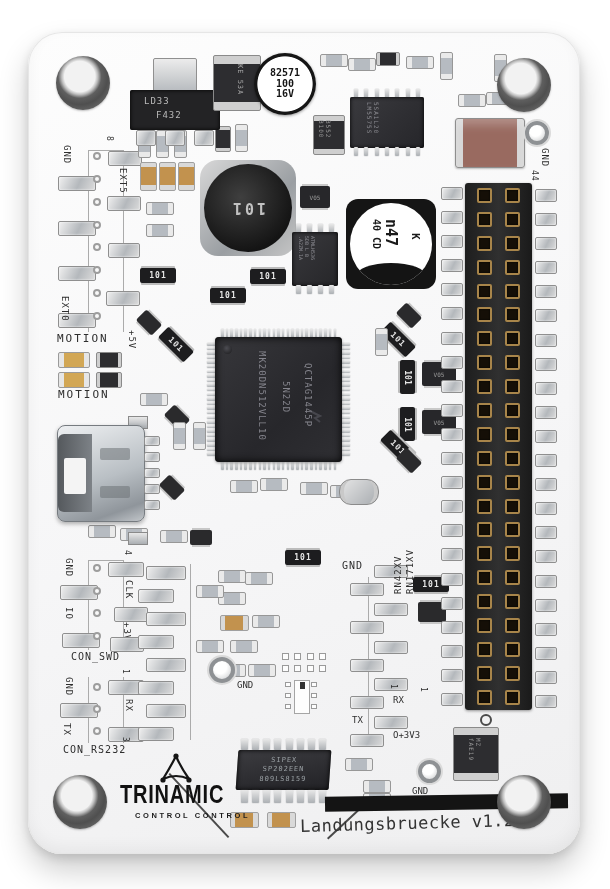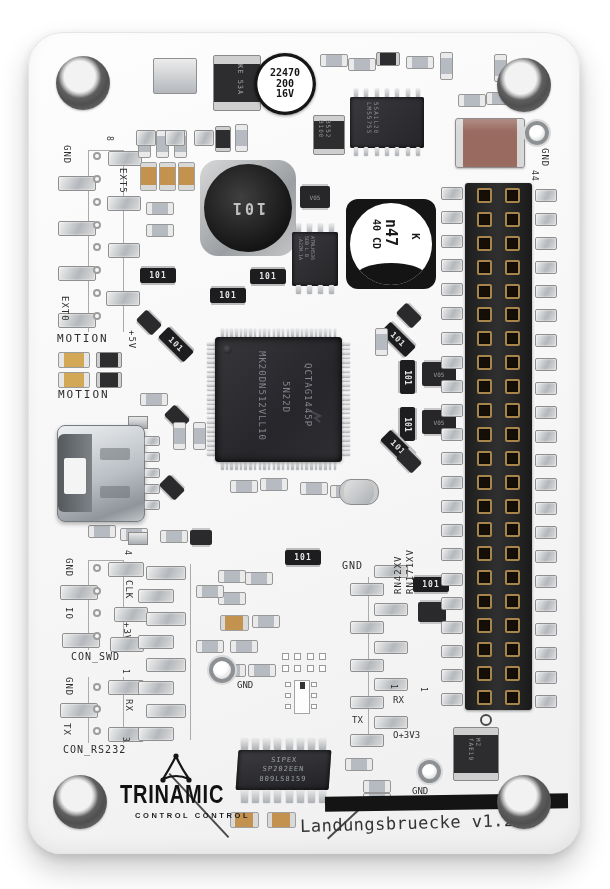--- a/index.html
+++ b/index.html
@@ -279,7 +279,7 @@
   <div class="a" style="left:226px;top:21px;width:62px;height:62px;border-radius:50%;
        background:radial-gradient(circle at 50% 50%,#ffffff 0 62%,#161616 64% 88%,#3c3c3c 100%);box-shadow:0 1px 3px rgba(0,0,0,.4)">
     <div class="captext" style="font-size:10px">
-      <div>22470</div>
+      <div>82571</div>
       <div>200</div>
       <div>16V</div>
     </div>

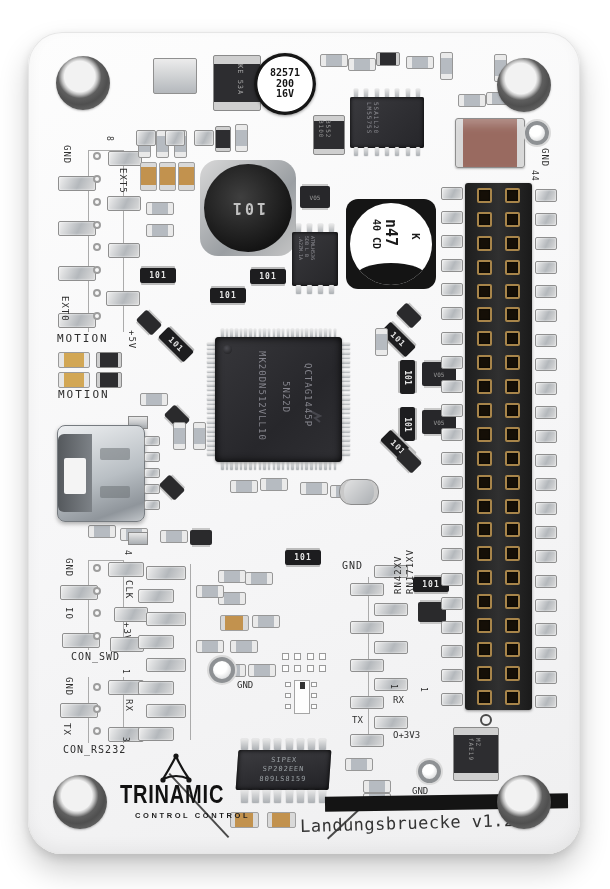--- a/index.html
+++ b/index.html
@@ -280,7 +280,7 @@
        background:radial-gradient(circle at 50% 50%,#ffffff 0 62%,#161616 64% 88%,#3c3c3c 100%);box-shadow:0 1px 3px rgba(0,0,0,.4)">
     <div class="captext" style="font-size:10px">
       <div>82571</div>
-      <div>200</div>
+      <div>100</div>
       <div>16V</div>
     </div>
   </div>

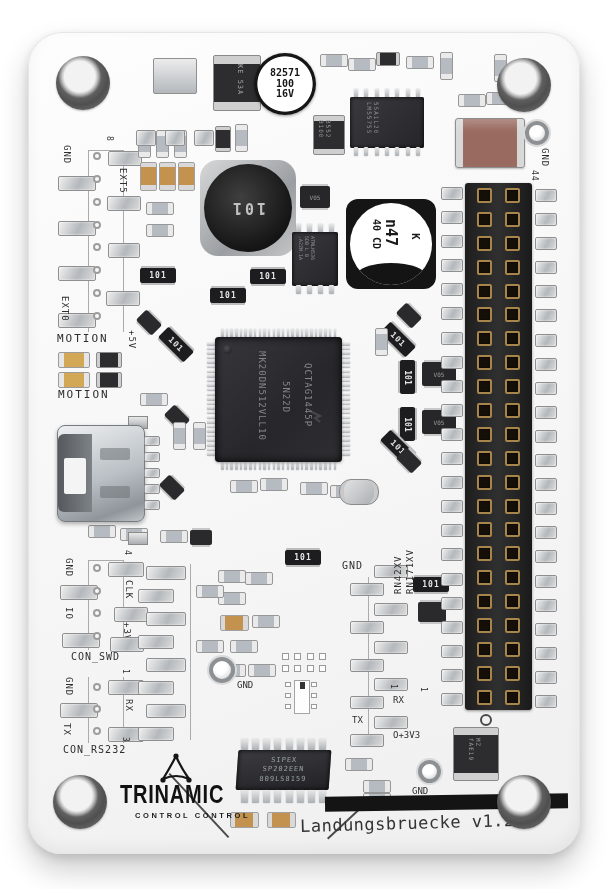--- a/index.html
+++ b/index.html
@@ -267,6 +267,10 @@
     </div>
 
   <div class="a" style="left:125px;top:26px;width:42px;height:34px;background:linear-gradient(180deg,#ececec,#b4b8bc);border:1px solid #909090;border-radius:2px"></div>
+  <div class="a" style="left:102px;top:58px;width:90px;height:40px;background:#232325;border-radius:2px;box-shadow:inset 0 0 4px #000;color:#b9b9b9;font-size:9px;letter-spacing:1px;padding:5px 0 0 14px;box-sizing:border-box;line-height:1.5">
+    <div>LD33</div>
+    <div style="padding-left:12px">F432</div>
+  </div>
   <div class="pad a" style="left:108px;top:98px;width:18px;height:14px"></div>
   <div class="pad a" style="left:137px;top:98px;width:18px;height:14px"></div>
   <div class="pad a" style="left:166px;top:98px;width:18px;height:14px"></div>

